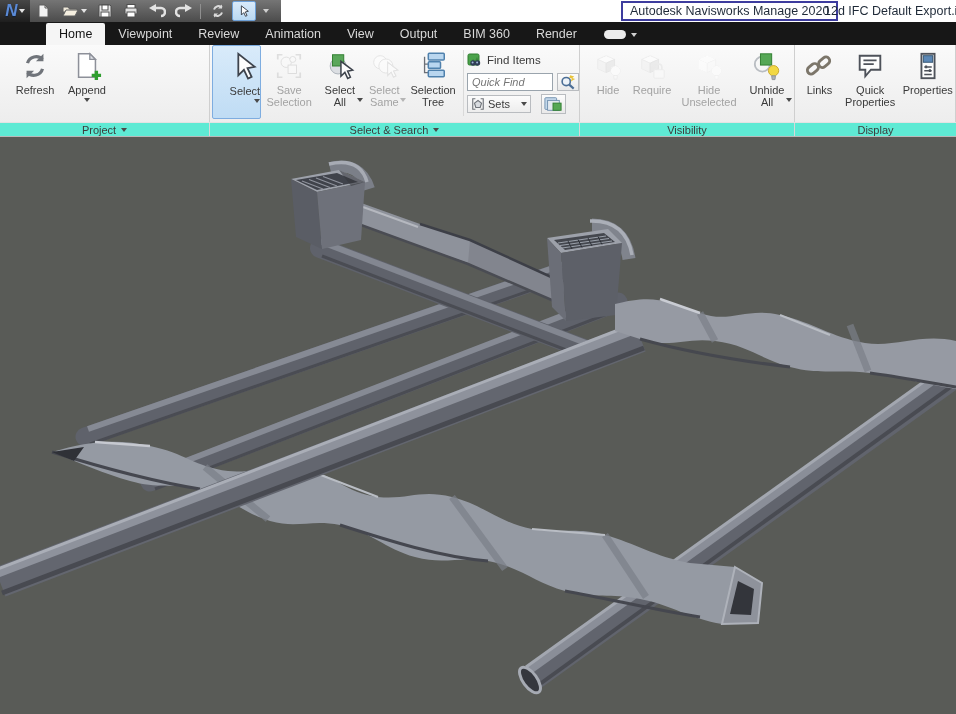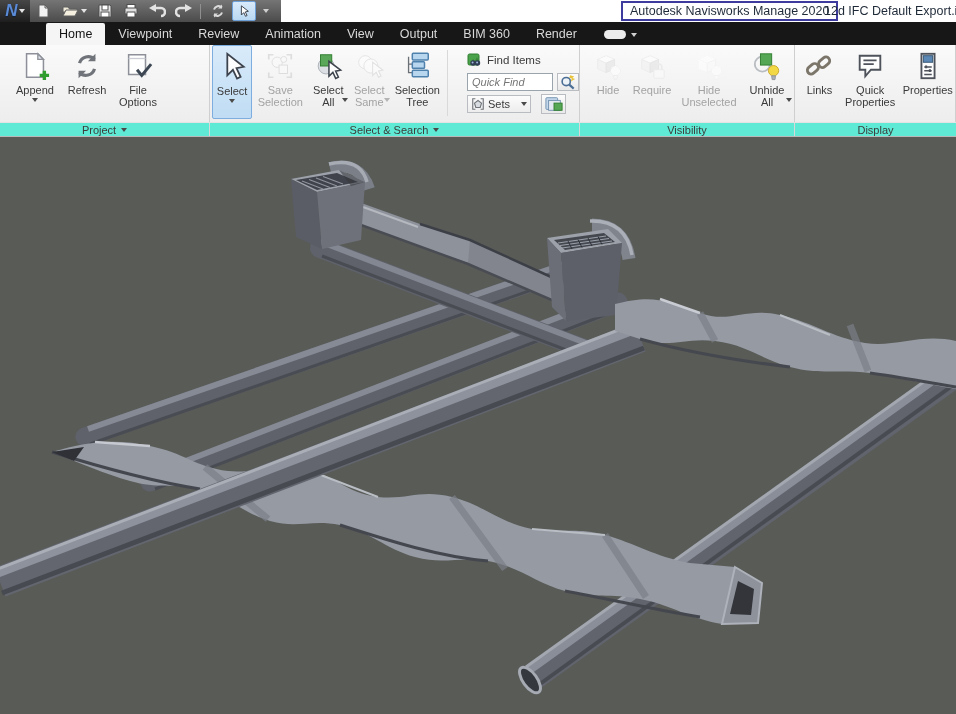--- a/index.html
+++ b/index.html
@@ -47,7 +47,7 @@
   .selbtn { background:linear-gradient(#d9ebfa,#bfdcf4); border:1px solid #7eade0; border-radius:2px; }
   .vsep { width:1px; height:66px; background:#d9d9d9; margin:5px 3px 0 3px; align-self:flex-start; }
   
-  .findcol { display:flex; flex-direction:column; padding-top:4px; margin-left:16px; width:118px; }
+  .findcol { display:flex; flex-direction:column; padding-top:4px; margin-left:0; width:118px; }
   .findrow { display:flex; align-items:center; height:22px; gap:4px; }
   .qfind { width:86px; height:18px; border:1px solid #9aa4ad; background:#fff; font-size:11px; font-style:italic; color:#8a8f96; padding:8px 4px; font-family:"Liberation Sans",sans-serif; }
   .qfbtn { width:22px; height:18px; border:1px solid #b9bcc0; background:linear-gradient(#fcfcfc,#e9e9e9); display:flex; align-items:center; justify-content:center; }

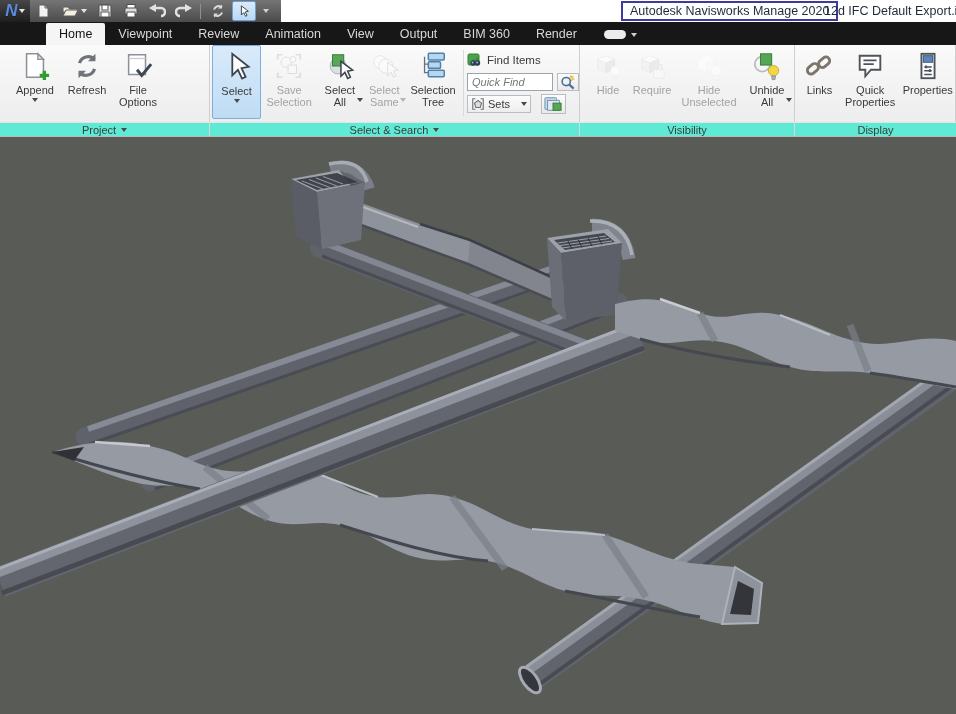--- a/index.html
+++ b/index.html
@@ -152,17 +152,6 @@
   <div class="rgroup g-project">
     <div class="bigbtn" style="width:52px">
       <span class="icon32">
-        <svg width="30" height="30" viewBox="0 0 32 32">
-            <path d="M7 3h12l6 6v19H7z" fill="#fff" stroke="#8d9099" stroke-width="1.6"></path>
-            <path d="M19 3l6 6h-6z" fill="#dfe2e8" stroke="#8d9099" stroke-width="1.4"></path>
-            <path d="M21 26h10M26 21v10" stroke="#2f9e2f" stroke-width="3.6"></path>
-          </svg>
-      </span>
-      <span class="blabel">Append</span>
-      <span class="tridown tridark dd-under"></span>
-    </div>
-    <div class="bigbtn" style="width:52px">
-      <span class="icon32">
         <svg width="30" height="30" viewBox="0 0 32 32" fill="none" stroke="#70747a" stroke-width="3.4">
             <path d="M8 13a9.5 9.5 0 0 1 16-4"></path>
             <path d="M24 19a9.5 9.5 0 0 1-16 4"></path>
@@ -171,6 +160,17 @@
           </svg>
       </span>
       <span class="blabel">Refresh</span>
+    </div>
+    <div class="bigbtn" style="width:52px">
+      <span class="icon32">
+        <svg width="30" height="30" viewBox="0 0 32 32">
+            <path d="M7 3h12l6 6v19H7z" fill="#fff" stroke="#8d9099" stroke-width="1.6"></path>
+            <path d="M19 3l6 6h-6z" fill="#dfe2e8" stroke="#8d9099" stroke-width="1.4"></path>
+            <path d="M21 26h10M26 21v10" stroke="#2f9e2f" stroke-width="3.6"></path>
+          </svg>
+      </span>
+      <span class="blabel">Append</span>
+      <span class="tridown tridark dd-under"></span>
     </div>
     <div class="bigbtn" style="width:50px">
       <span class="icon32">

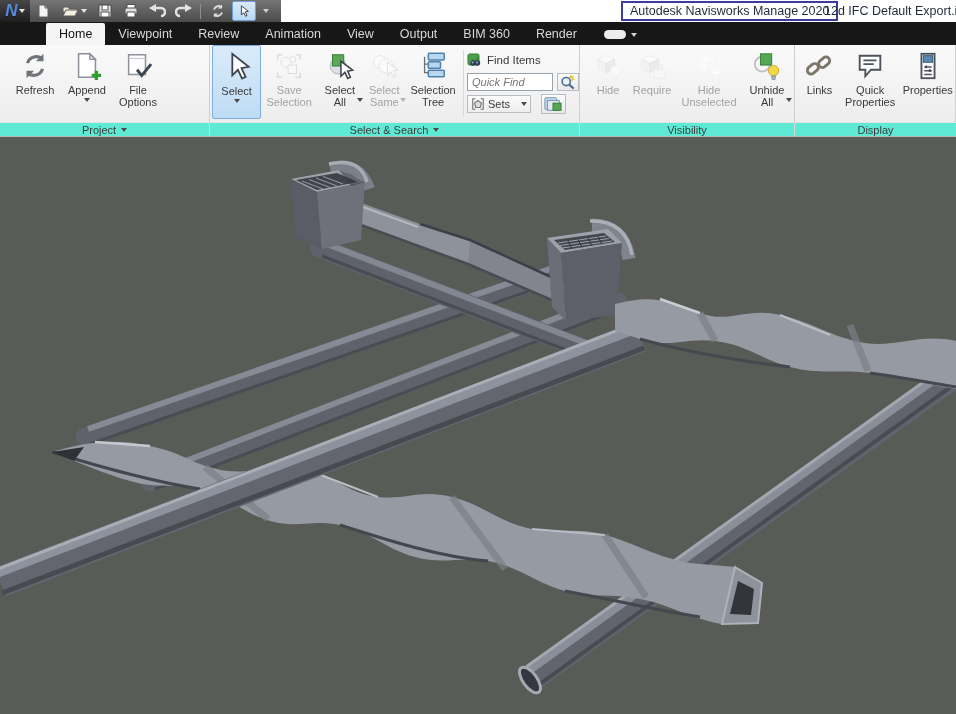--- a/index.html
+++ b/index.html
@@ -171,16 +171,6 @@
       </span>
       <span class="blabel">Append</span>
       <span class="tridown tridark dd-under"></span>
-    </div>
-    <div class="bigbtn" style="width:50px">
-      <span class="icon32">
-        <svg width="30" height="30" viewBox="0 0 32 32">
-            <path d="M6 4h18v21H6z" fill="#fff" stroke="#8d9099" stroke-width="1.6"></path>
-            <path d="M6 8h18" stroke="#c9ccd2" stroke-width="1.4"></path>
-            <path d="M15 20l5 6 10-12" stroke="#3d4754" stroke-width="3.2" fill="none"></path>
-          </svg>
-      </span>
-      <span class="blabel" style="width:46px">File Options</span>
     </div>
   </div>
 

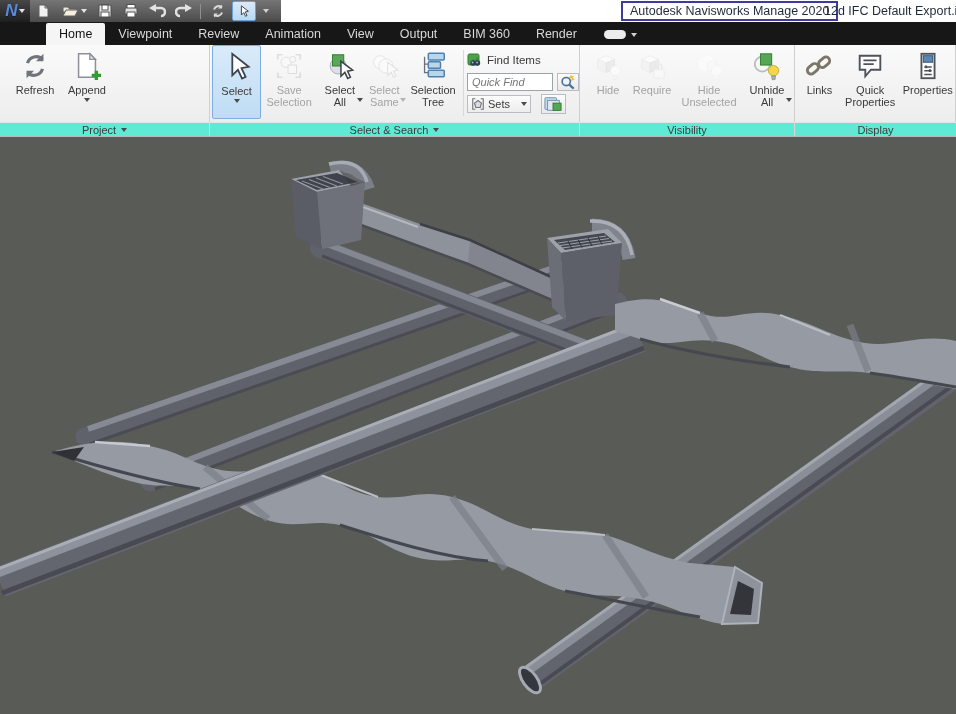--- a/index.html
+++ b/index.html
@@ -44,7 +44,7 @@
   .dd-abs { position:absolute; right:0px; bottom:17px; }
   .disabled { color:#a3a3a3; }
   .disabled .icon32 svg { opacity:.55; filter:grayscale(1) brightness(1.15); }
-  .selbtn { background:linear-gradient(#d9ebfa,#bfdcf4); border:1px solid #7eade0; border-radius:2px; }
+  .selbtn { background:linear-gradient(#d9ebfa,#bfdcf4); border:1px solid #7eade0; border-radius:2px;align-items:flex-end; }
   .vsep { width:1px; height:66px; background:#d9d9d9; margin:5px 3px 0 3px; align-self:flex-start; }
   
   .findcol { display:flex; flex-direction:column; padding-top:4px; margin-left:0; width:118px; }

